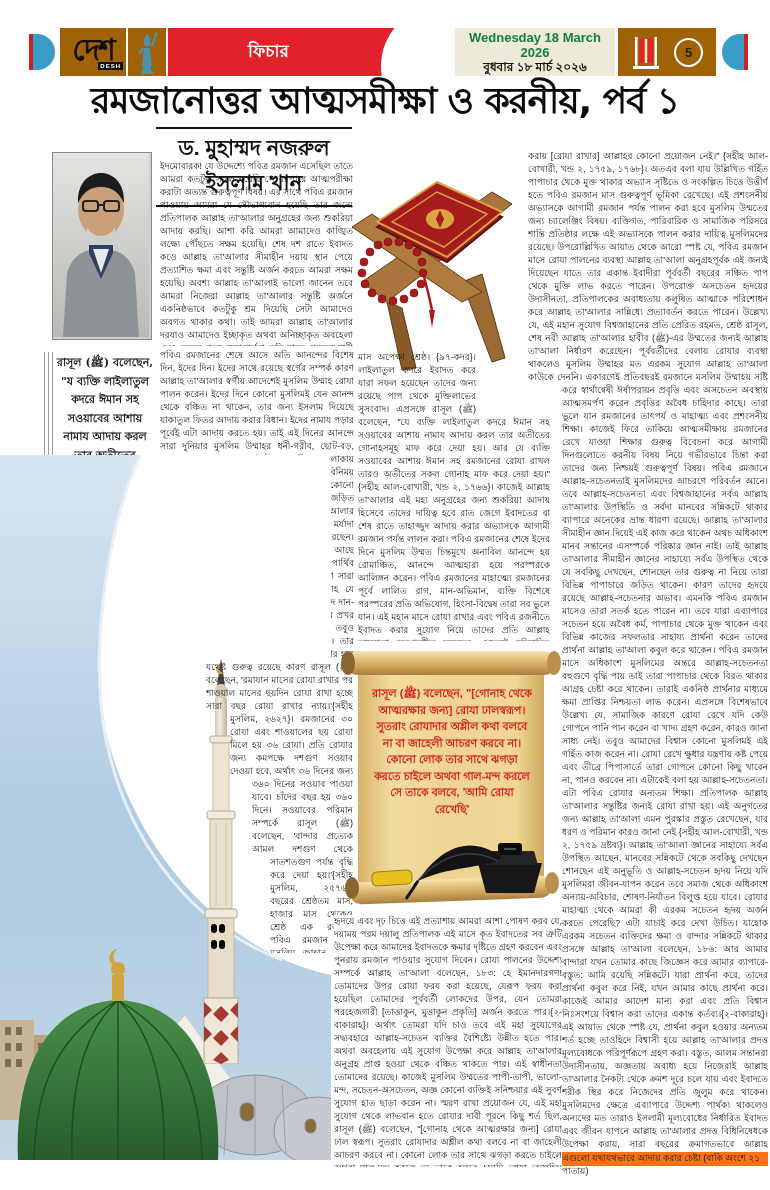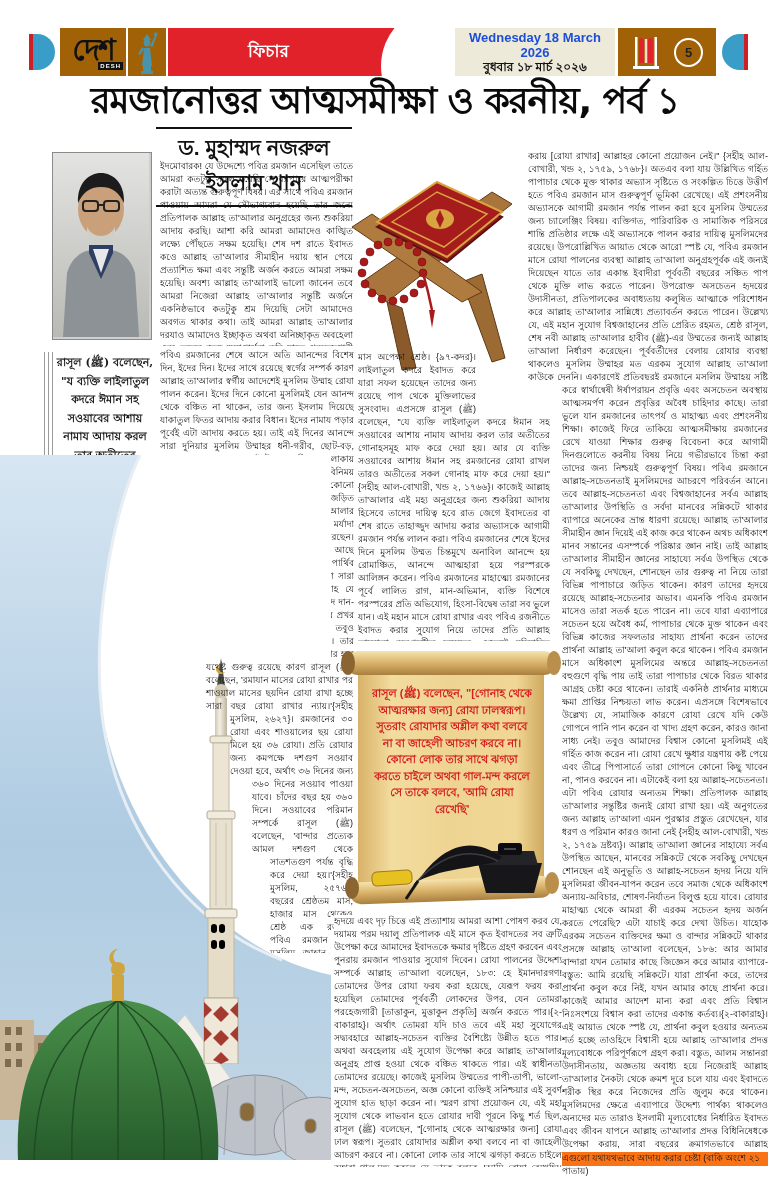--- a/index.html
+++ b/index.html
@@ -17,7 +17,7 @@
   .section-label{position:absolute;left:0;top:0;width:70%;height:100%;display:flex;align-items:center;justify-content:center;
        color:#ffffff;font-weight:bold;font-size:17px;}
   .datebox{background:#edead9;text-align:center;display:flex;flex-direction:column;justify-content:center;}
-  .date-en{font-weight:bold;font-size:13px;line-height:15px;color:#1d4ed8;}
+  .date-en{font-weight:bold;font-size:13px;line-height:15px;color:#15803d;}
   .date-bn{font-weight:bold;font-size:12px;line-height:14px;color:#111;}
   .pagecircle{width:25px;height:25px;border:2px solid #ffffff;border-radius:50%;color:#222;font-weight:bold;font-size:13px;
        display:flex;align-items:center;justify-content:center;background:transparent;}

